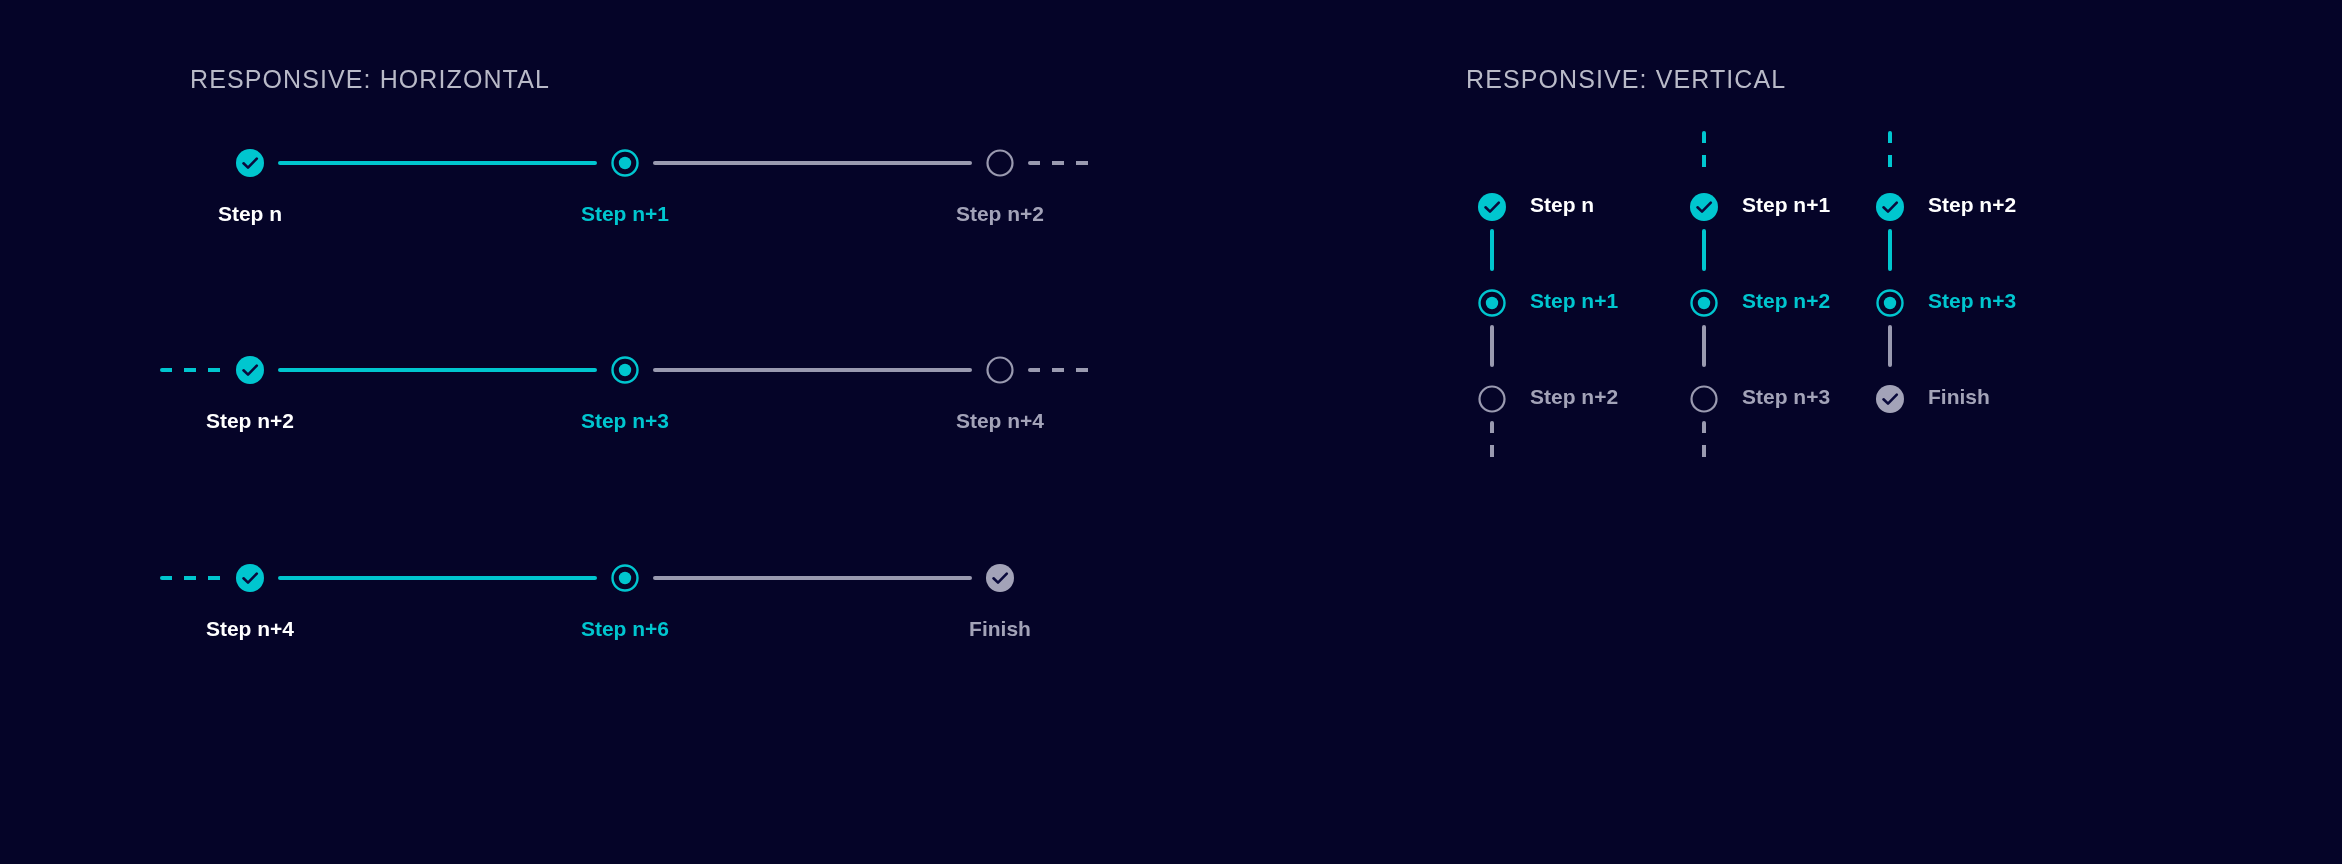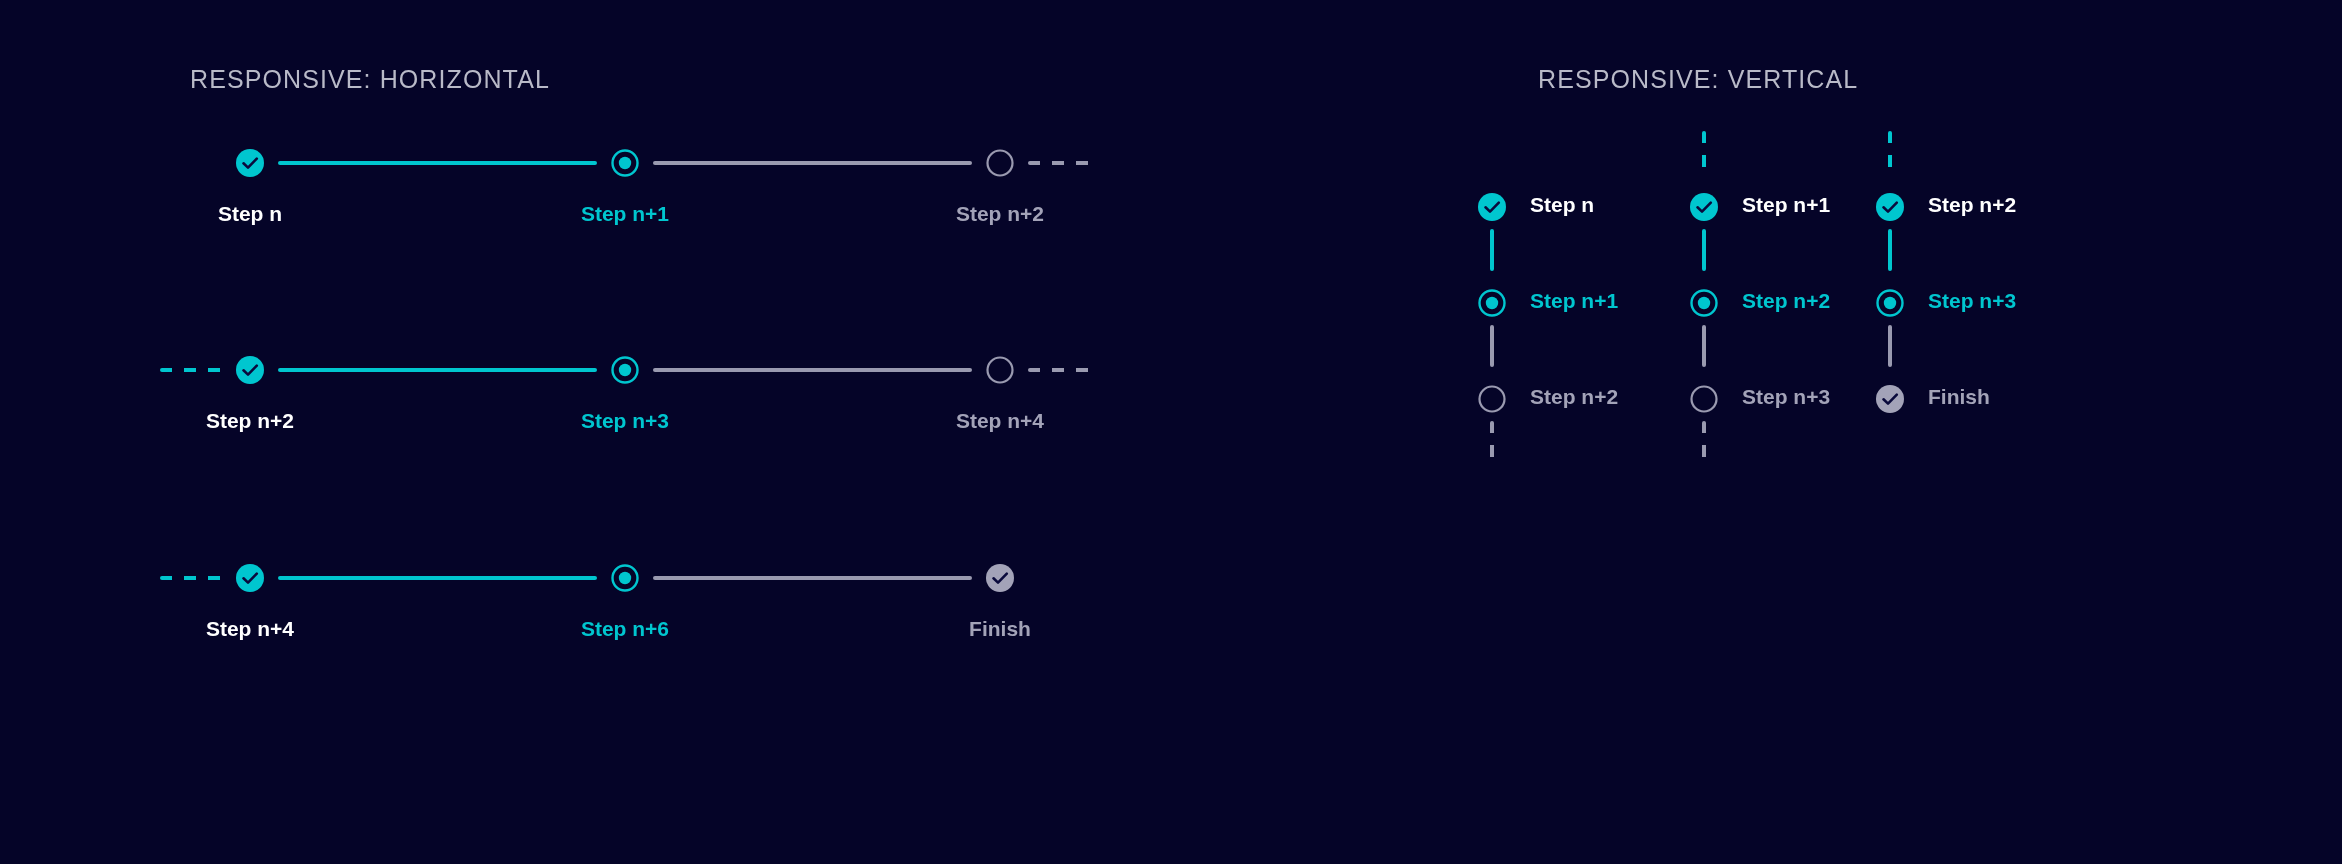--- a/index.html
+++ b/index.html
@@ -33,7 +33,7 @@
     white-space:nowrap;
   }
   #h-heading{left:190px;top:65px;}
-  #v-heading{left:1538px;top:65px;}
+  #v-heading{left:1466px;top:65px;}
 
   
   .h-section{position:absolute;left:0;top:0;}

